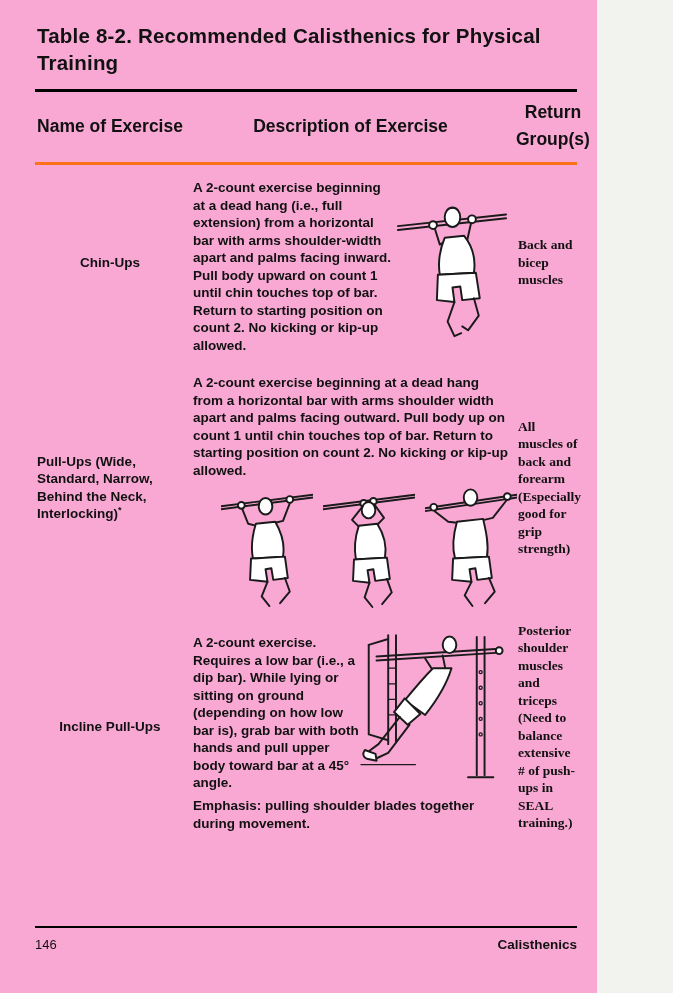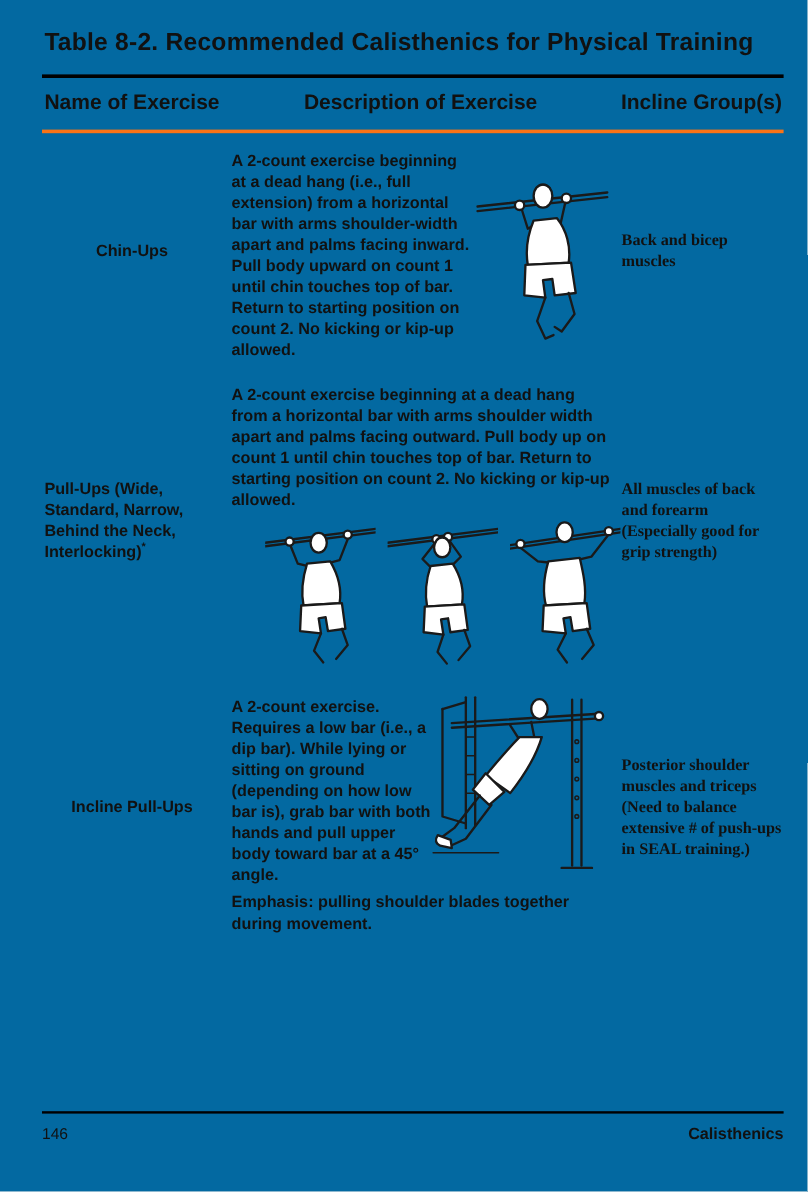--- a/index.html
+++ b/index.html
@@ -6,7 +6,7 @@
   html,body { width:673px; height:993px; background:#f2f2ee; }
   body { font-family:"Liberation Sans", sans-serif; color:#111; }
   .page {
-    position:relative; width:673px; height:993px; background:#0369a1;
+    position:relative; width:597px; height:993px; background:#f9a8d4;
     overflow:hidden;
   }
   .title {

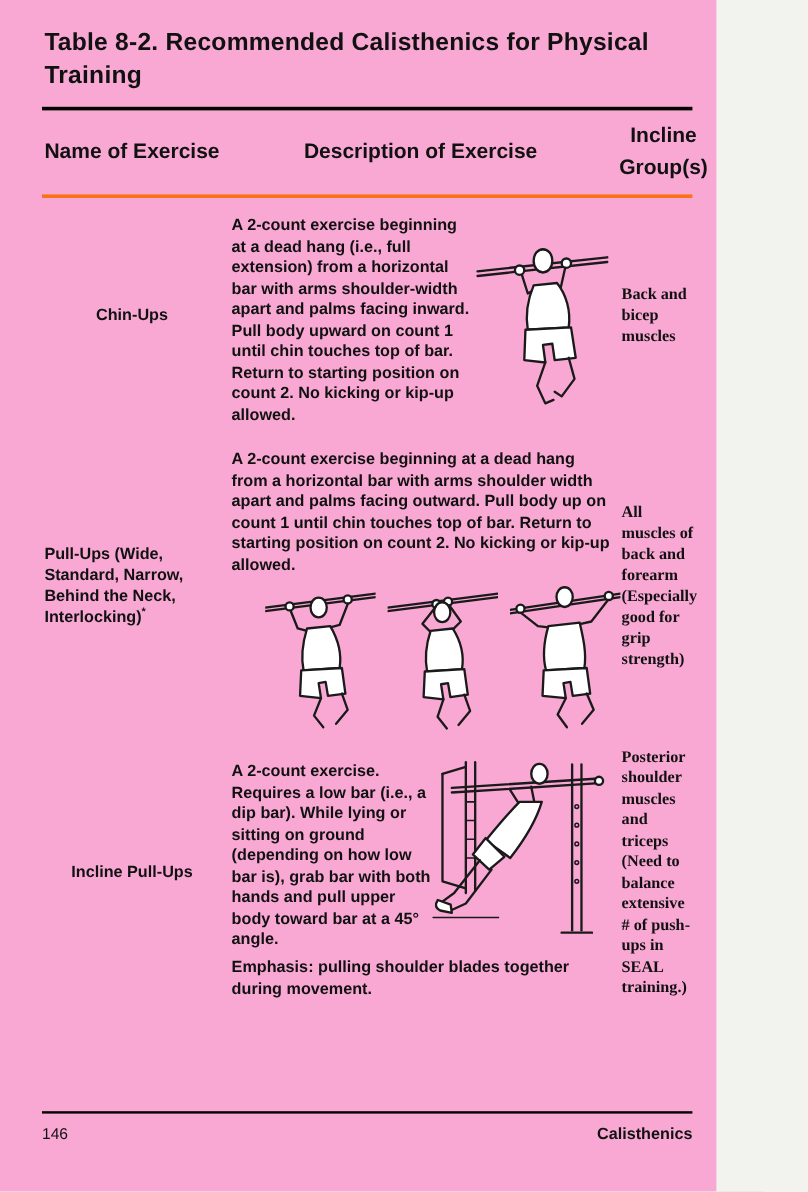--- a/index.html
+++ b/index.html
@@ -67,7 +67,7 @@
     <div class="thead">
       <div class="th">Name of Exercise</div>
       <div class="th">Description of Exercise</div>
-      <div class="th">Incline Group(s)</div>
+      <div class="th">Return Group(s)</div>
     </div>
 
     <div class="row">

